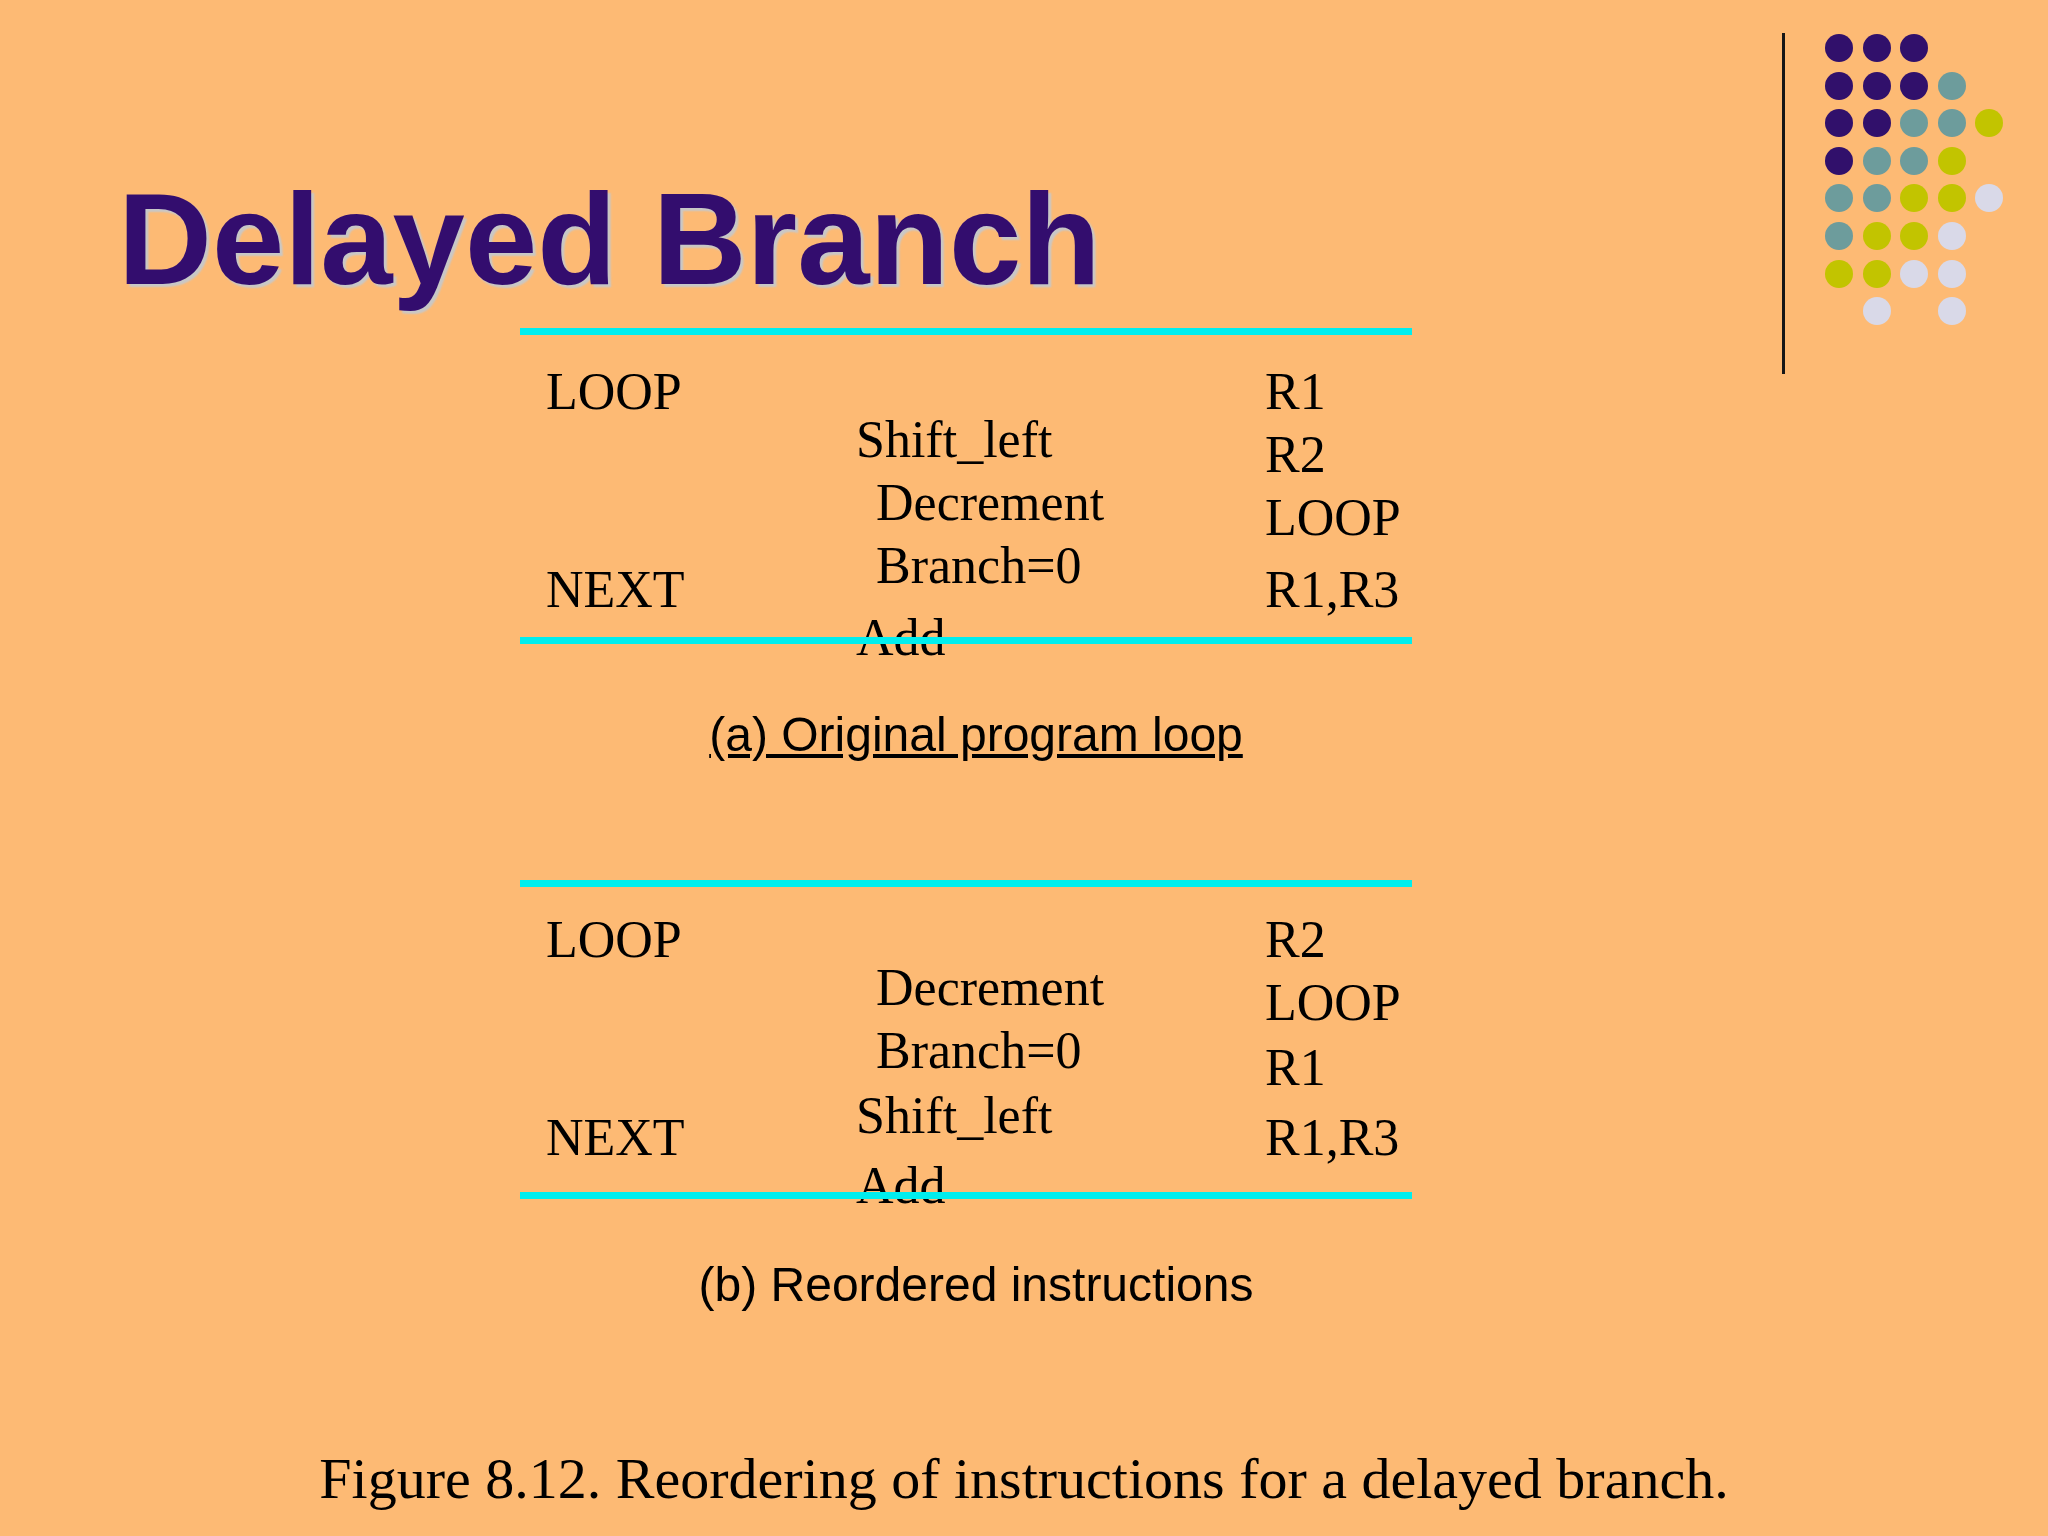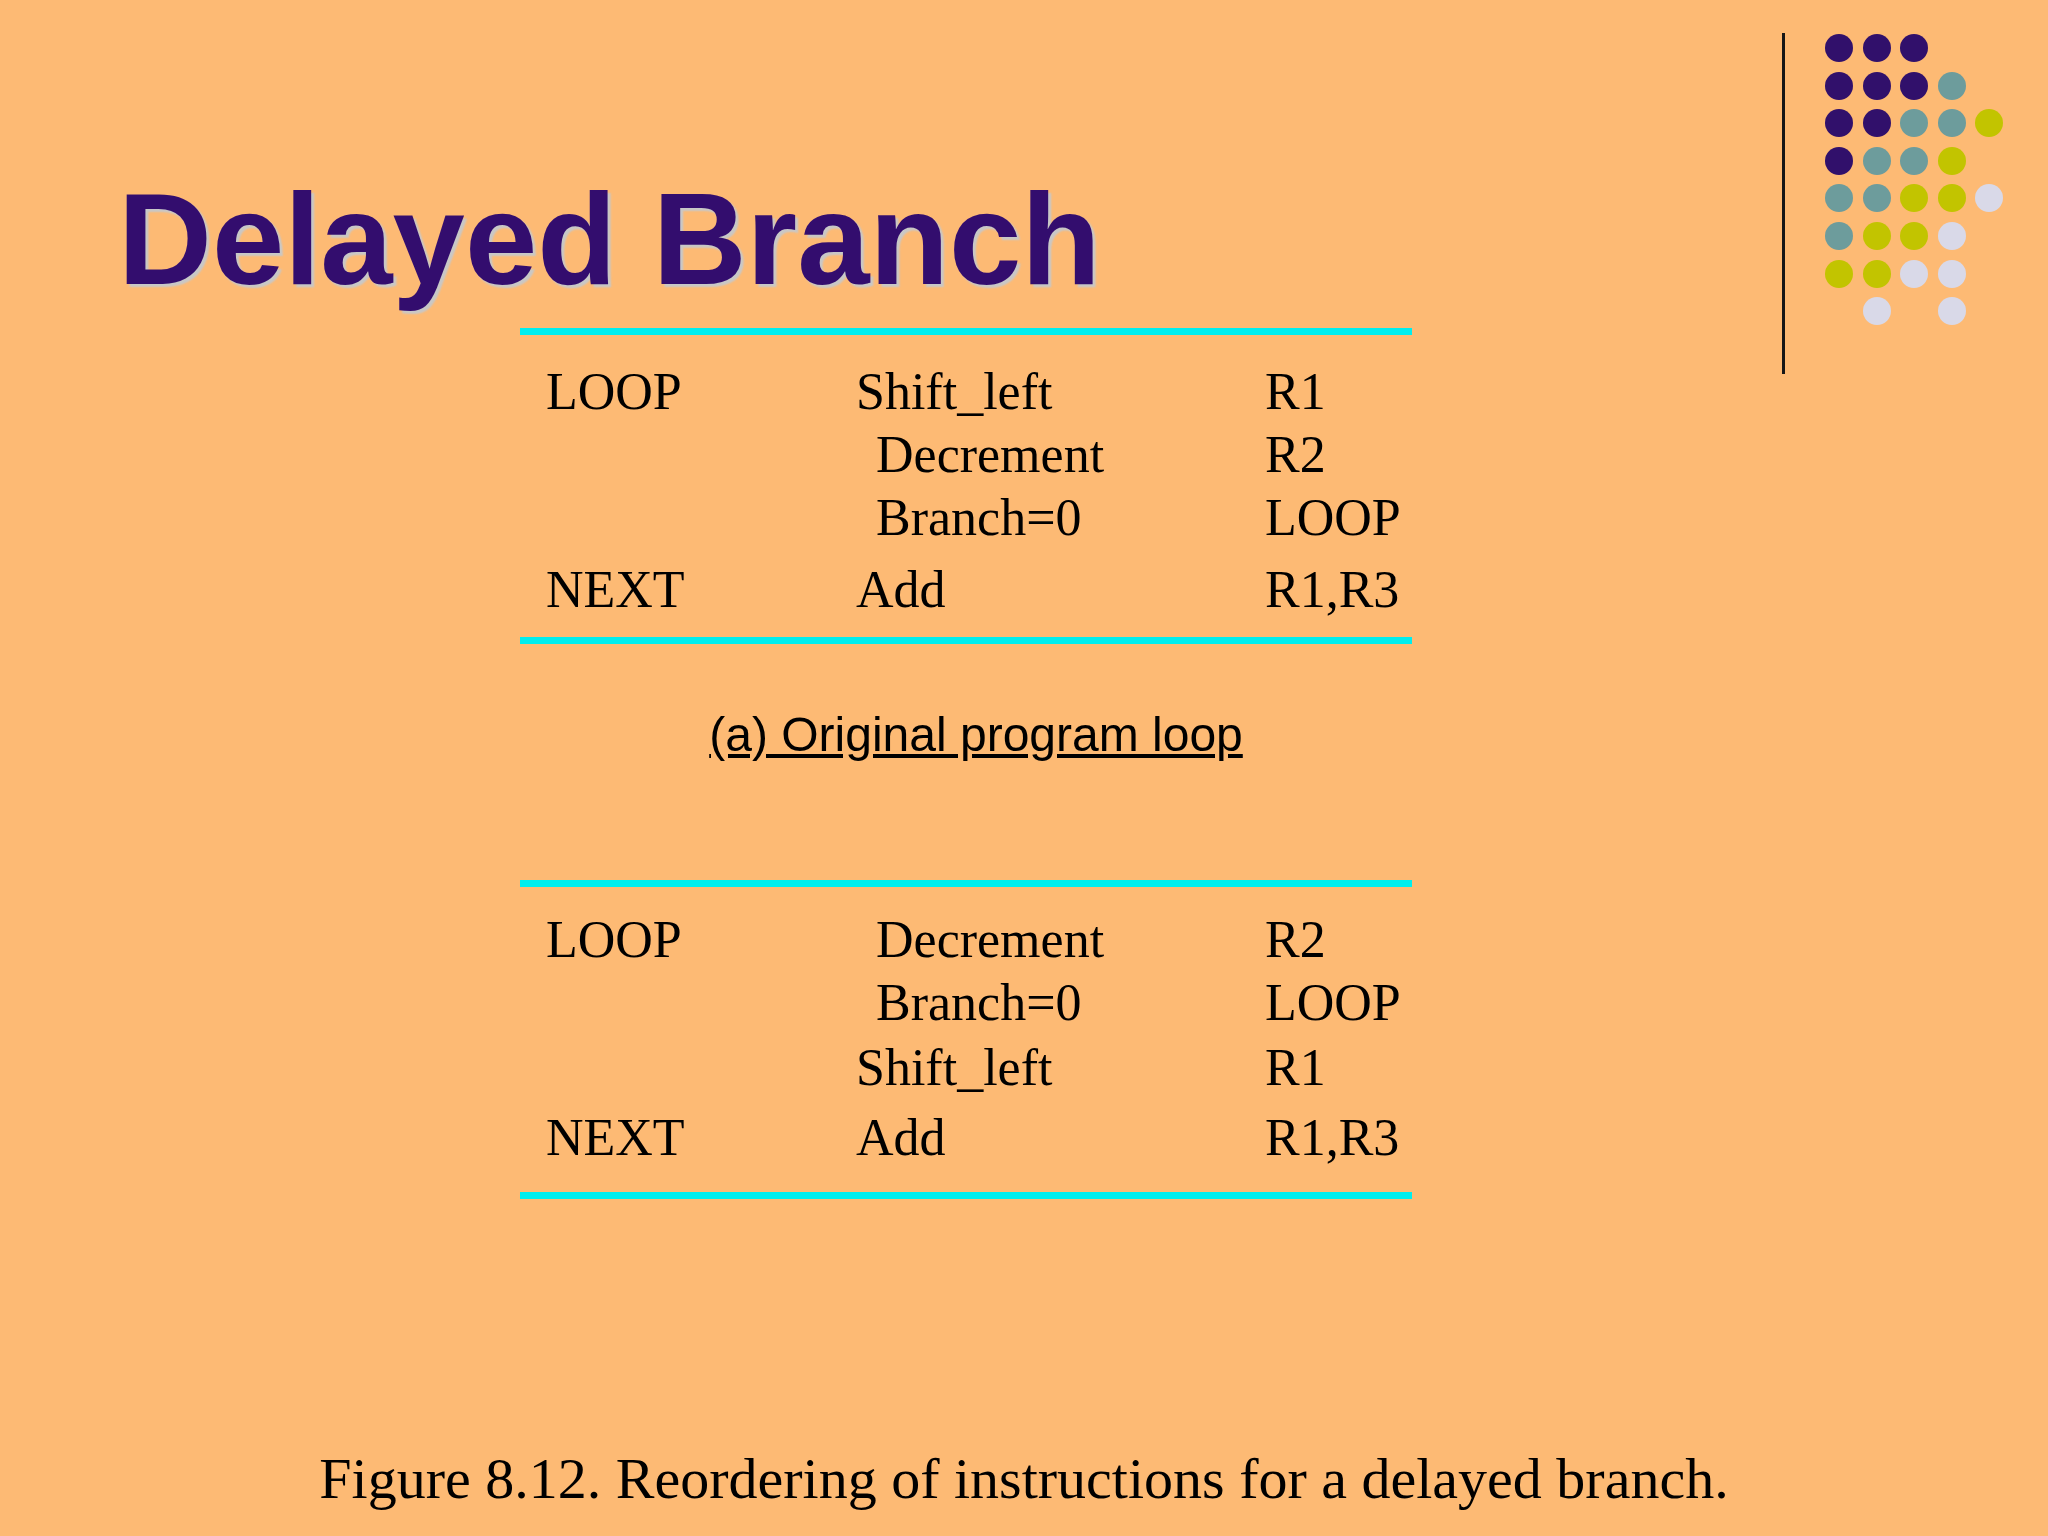--- a/index.html
+++ b/index.html
@@ -33,7 +33,7 @@
   .box-b .rule-bottom{top:312px;}
   .cell{position:absolute;line-height:54px;white-space:nowrap;}
   .c1{left:26px;}
-  .c2{left:336px;}
+  .c2{left:336px;margin-top:48px;}
   .c2.ind{left:356px;}
   .c3{left:745px;}
   .box-a .r0{top:37px;} .box-a .r1{top:100px;} .box-a .r2{top:163px;} .box-a .r3{top:235px;}

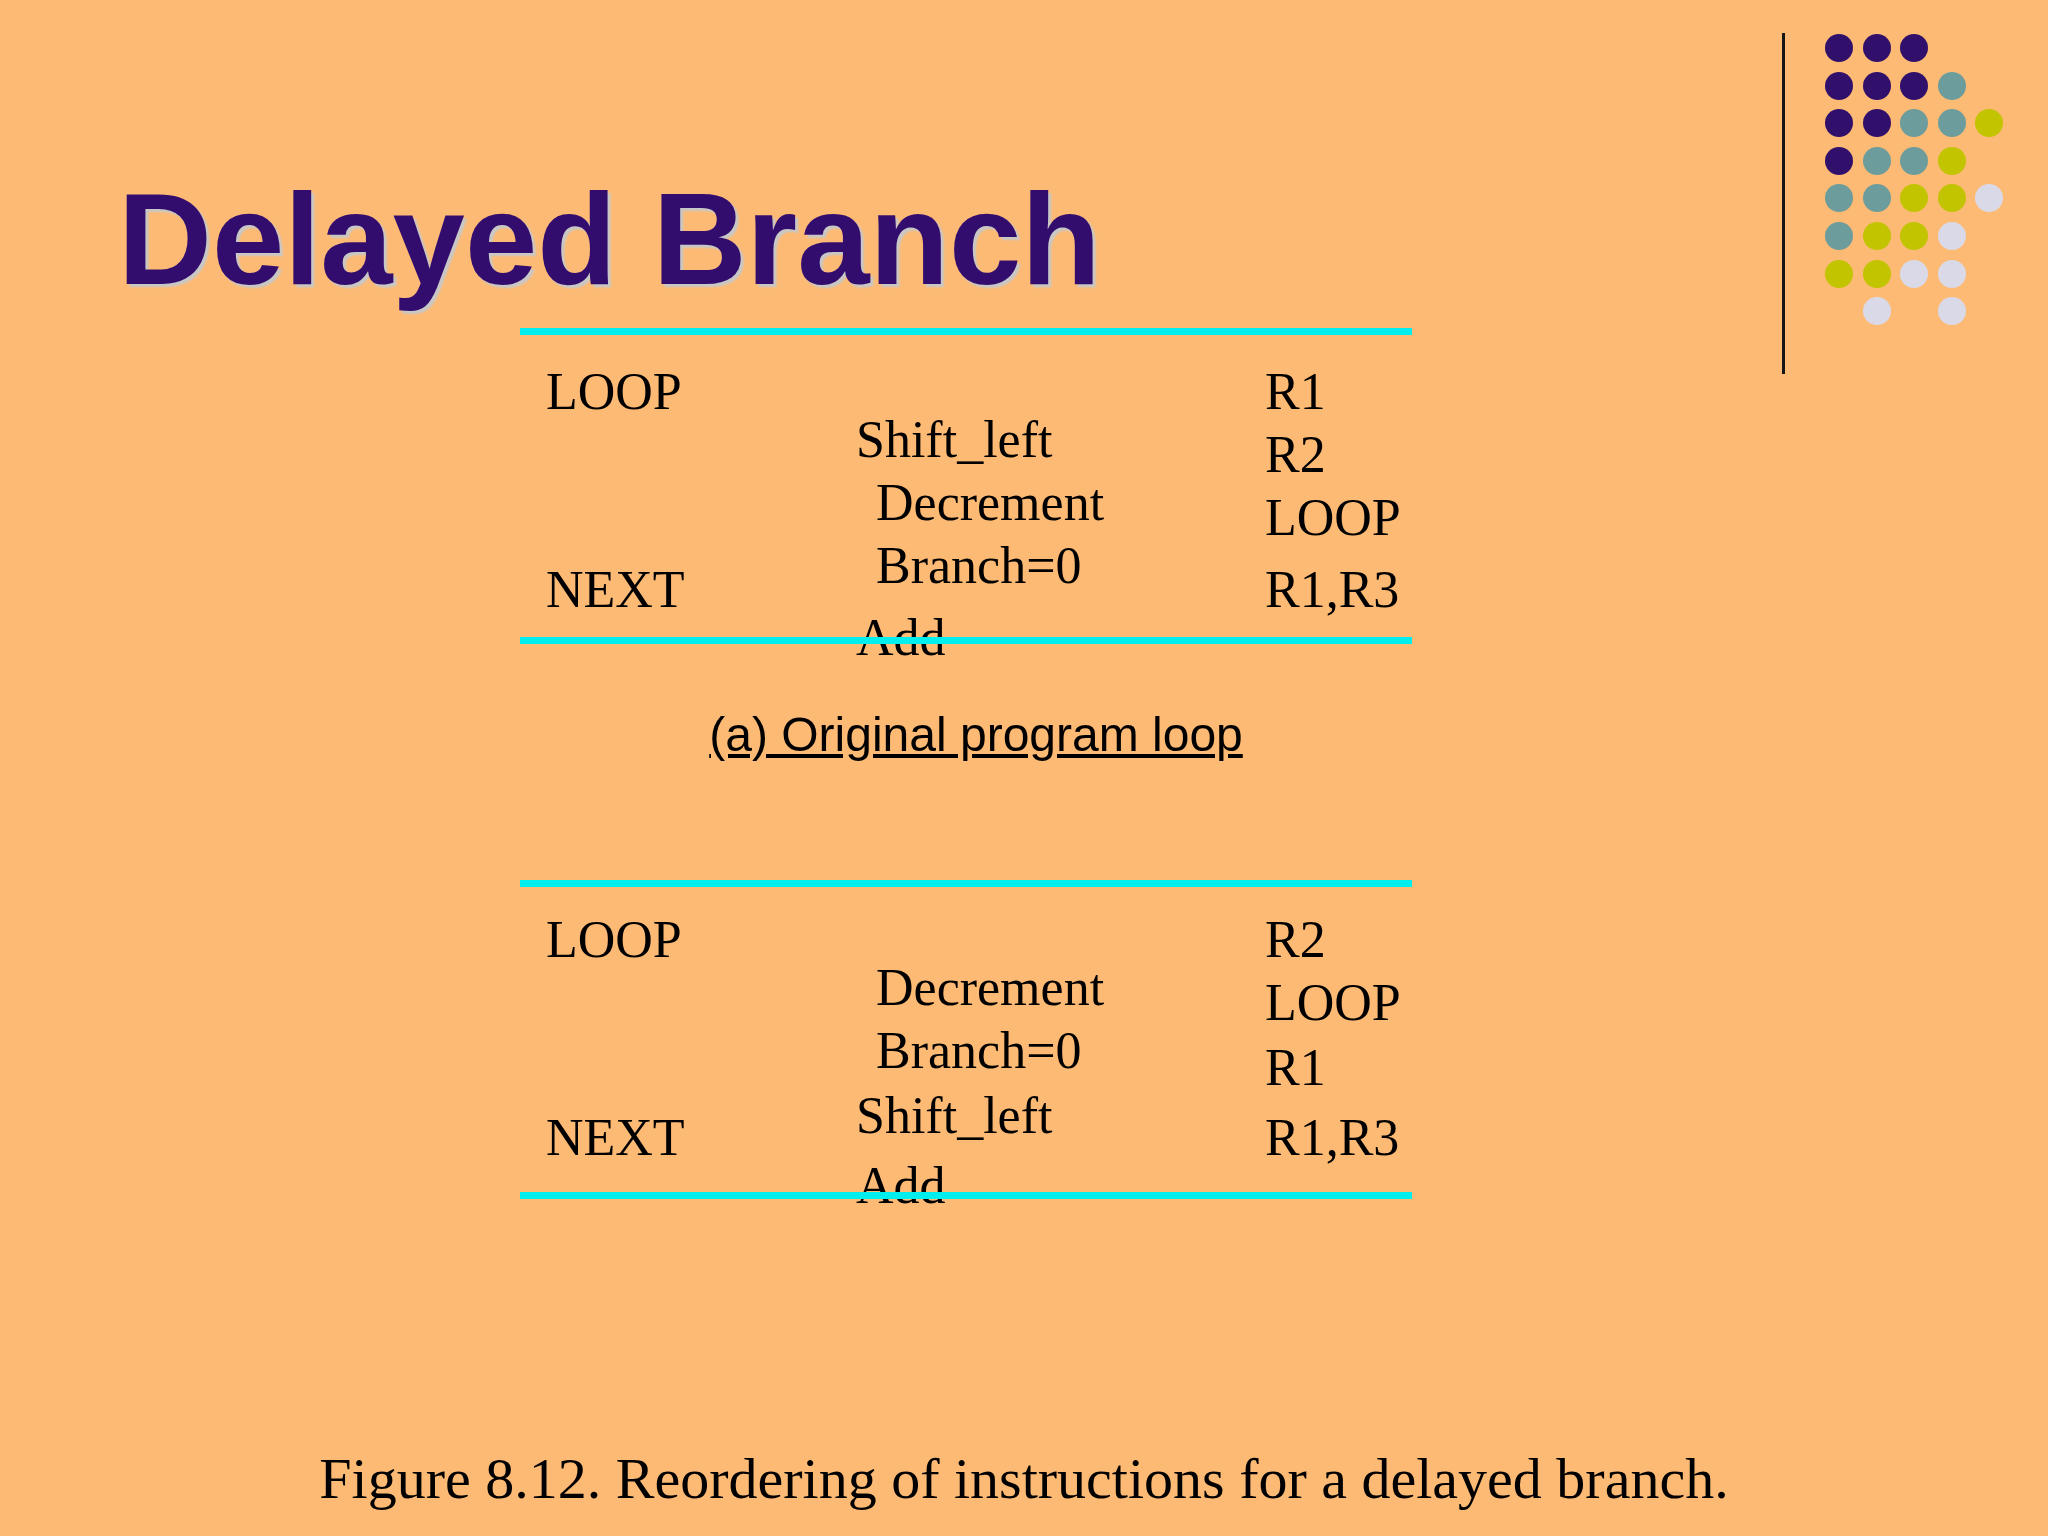--- a/index.html
+++ b/index.html
@@ -125,6 +125,7 @@
     <div class="rule rule-bottom"></div>
   </div>
 
+  <div class="caption cap-b">(b) Reordered instructions</div>
 
   <div class="figcaption">Figure 8.12. Reordering of instructions for a delayed branch.</div>
 

